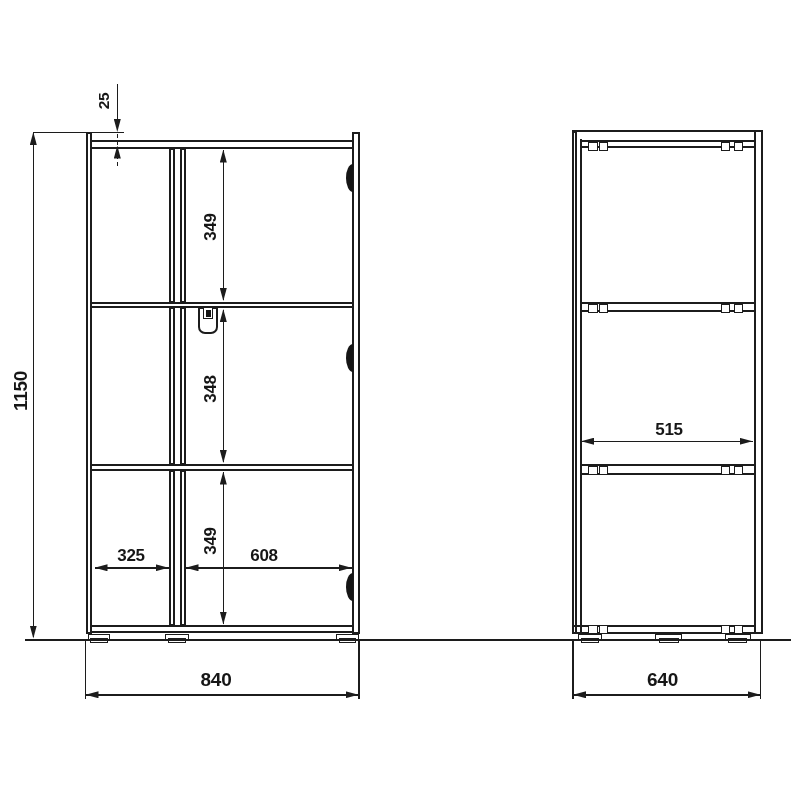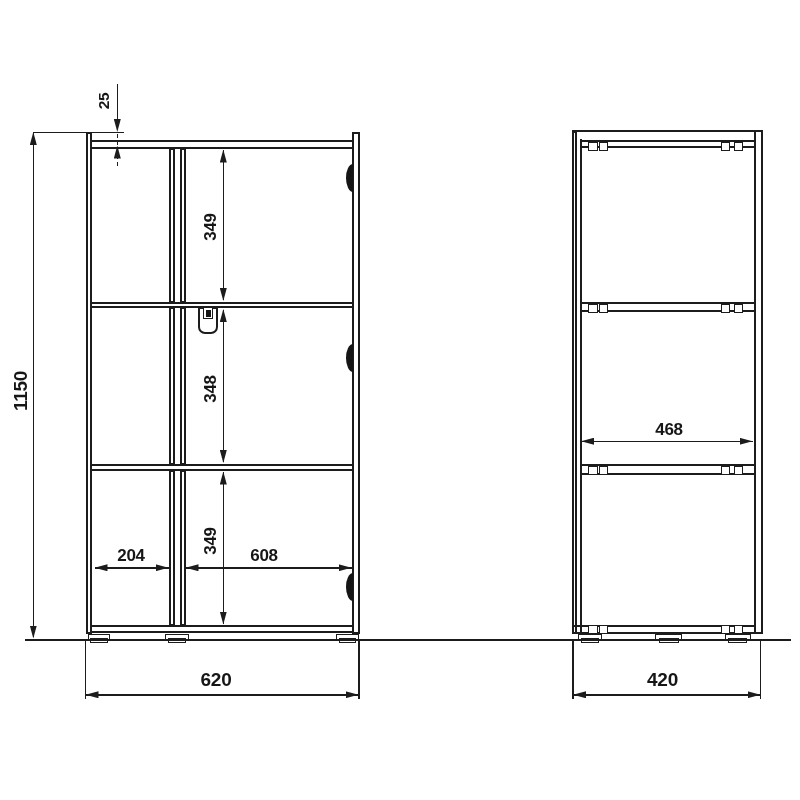--- a/index.html
+++ b/index.html
@@ -159,7 +159,7 @@
   <div class="hl thin" style="left:581px;top:440.5px;width:172px;"></div>
   <div class="ar lt" style="left:581px;top:437.8px;"></div>
   <div class="ar rt" style="left:739.5px;top:437.8px;"></div>
-  <div class="dim" style="left:669px;top:429.5px;">468</div>
+  <div class="dim" style="left:669px;top:429.5px;">515</div>
 
   <div class="vl vthin" style="left:572px;top:641px;height:58px;"></div>
   <div class="vl vthin" style="left:759.5px;top:641px;height:58px;"></div>

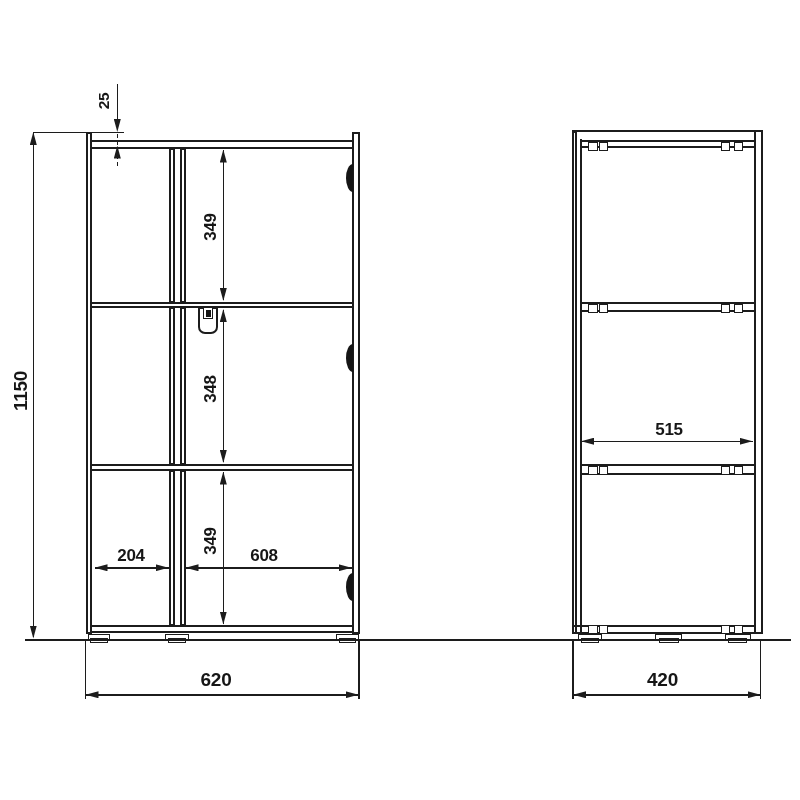--- a/index.html
+++ b/index.html
@@ -142,7 +142,7 @@
   <div class="hl thin" style="left:95px;top:567px;width:74px;"></div>
   <div class="ar lt" style="left:94.5px;top:564.3px;"></div>
   <div class="ar rt" style="left:155.5px;top:564.3px;"></div>
-  <div class="dim" style="left:131px;top:556px;">204</div>
+  <div class="dim" style="left:131px;top:556px;">325</div>
 
   <div class="hl thin" style="left:185.5px;top:567px;width:166px;"></div>
   <div class="ar lt" style="left:185.5px;top:564.3px;"></div>

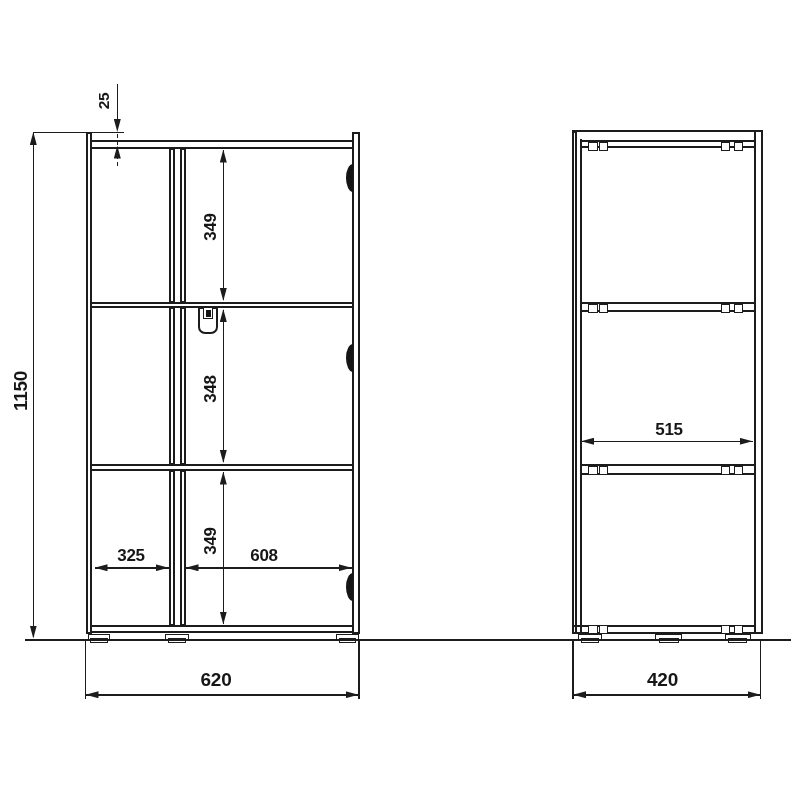--- a/index.html
+++ b/index.html
@@ -154,7 +154,7 @@
   <div class="hl thin" style="left:85.5px;top:694px;width:273px;"></div>
   <div class="ar lt" style="left:85.5px;top:691.3px;"></div>
   <div class="ar rt" style="left:345.5px;top:691.3px;"></div>
-  <div class="dim big" style="left:216px;top:679.5px;">620</div>
+  <div class="dim big" style="left:216px;top:679.5px;">840</div>
 
   <div class="hl thin" style="left:581px;top:440.5px;width:172px;"></div>
   <div class="ar lt" style="left:581px;top:437.8px;"></div>

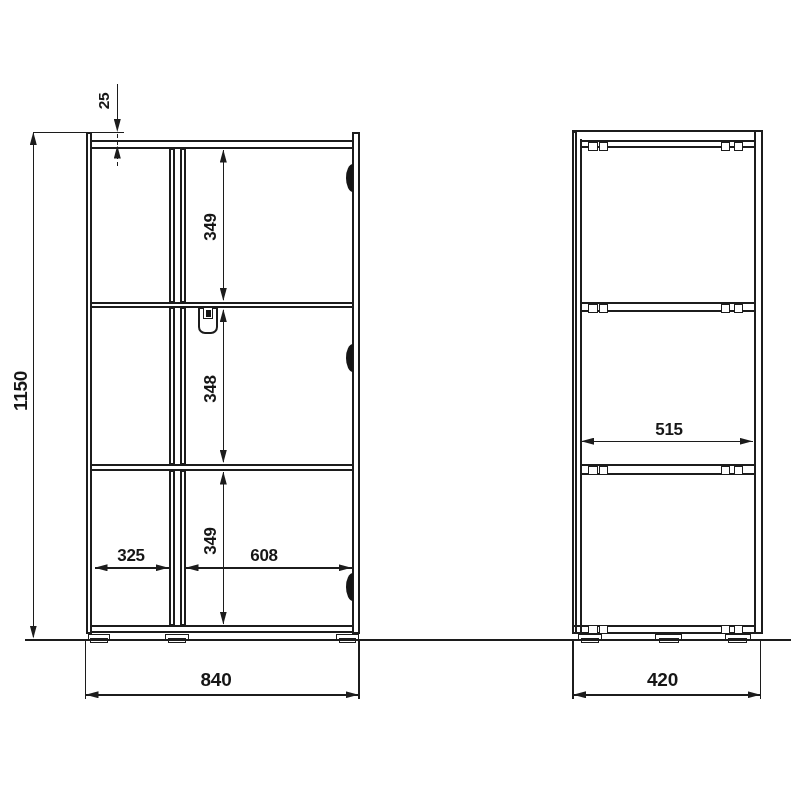--- a/index.html
+++ b/index.html
@@ -166,7 +166,7 @@
   <div class="hl thin" style="left:573px;top:694px;width:187.5px;"></div>
   <div class="ar lt" style="left:573px;top:691.3px;"></div>
   <div class="ar rt" style="left:747.5px;top:691.3px;"></div>
-  <div class="dim big" style="left:662.5px;top:679.5px;">420</div>
+  <div class="dim big" style="left:662.5px;top:679.5px;">640</div>
 
 </div>
 

